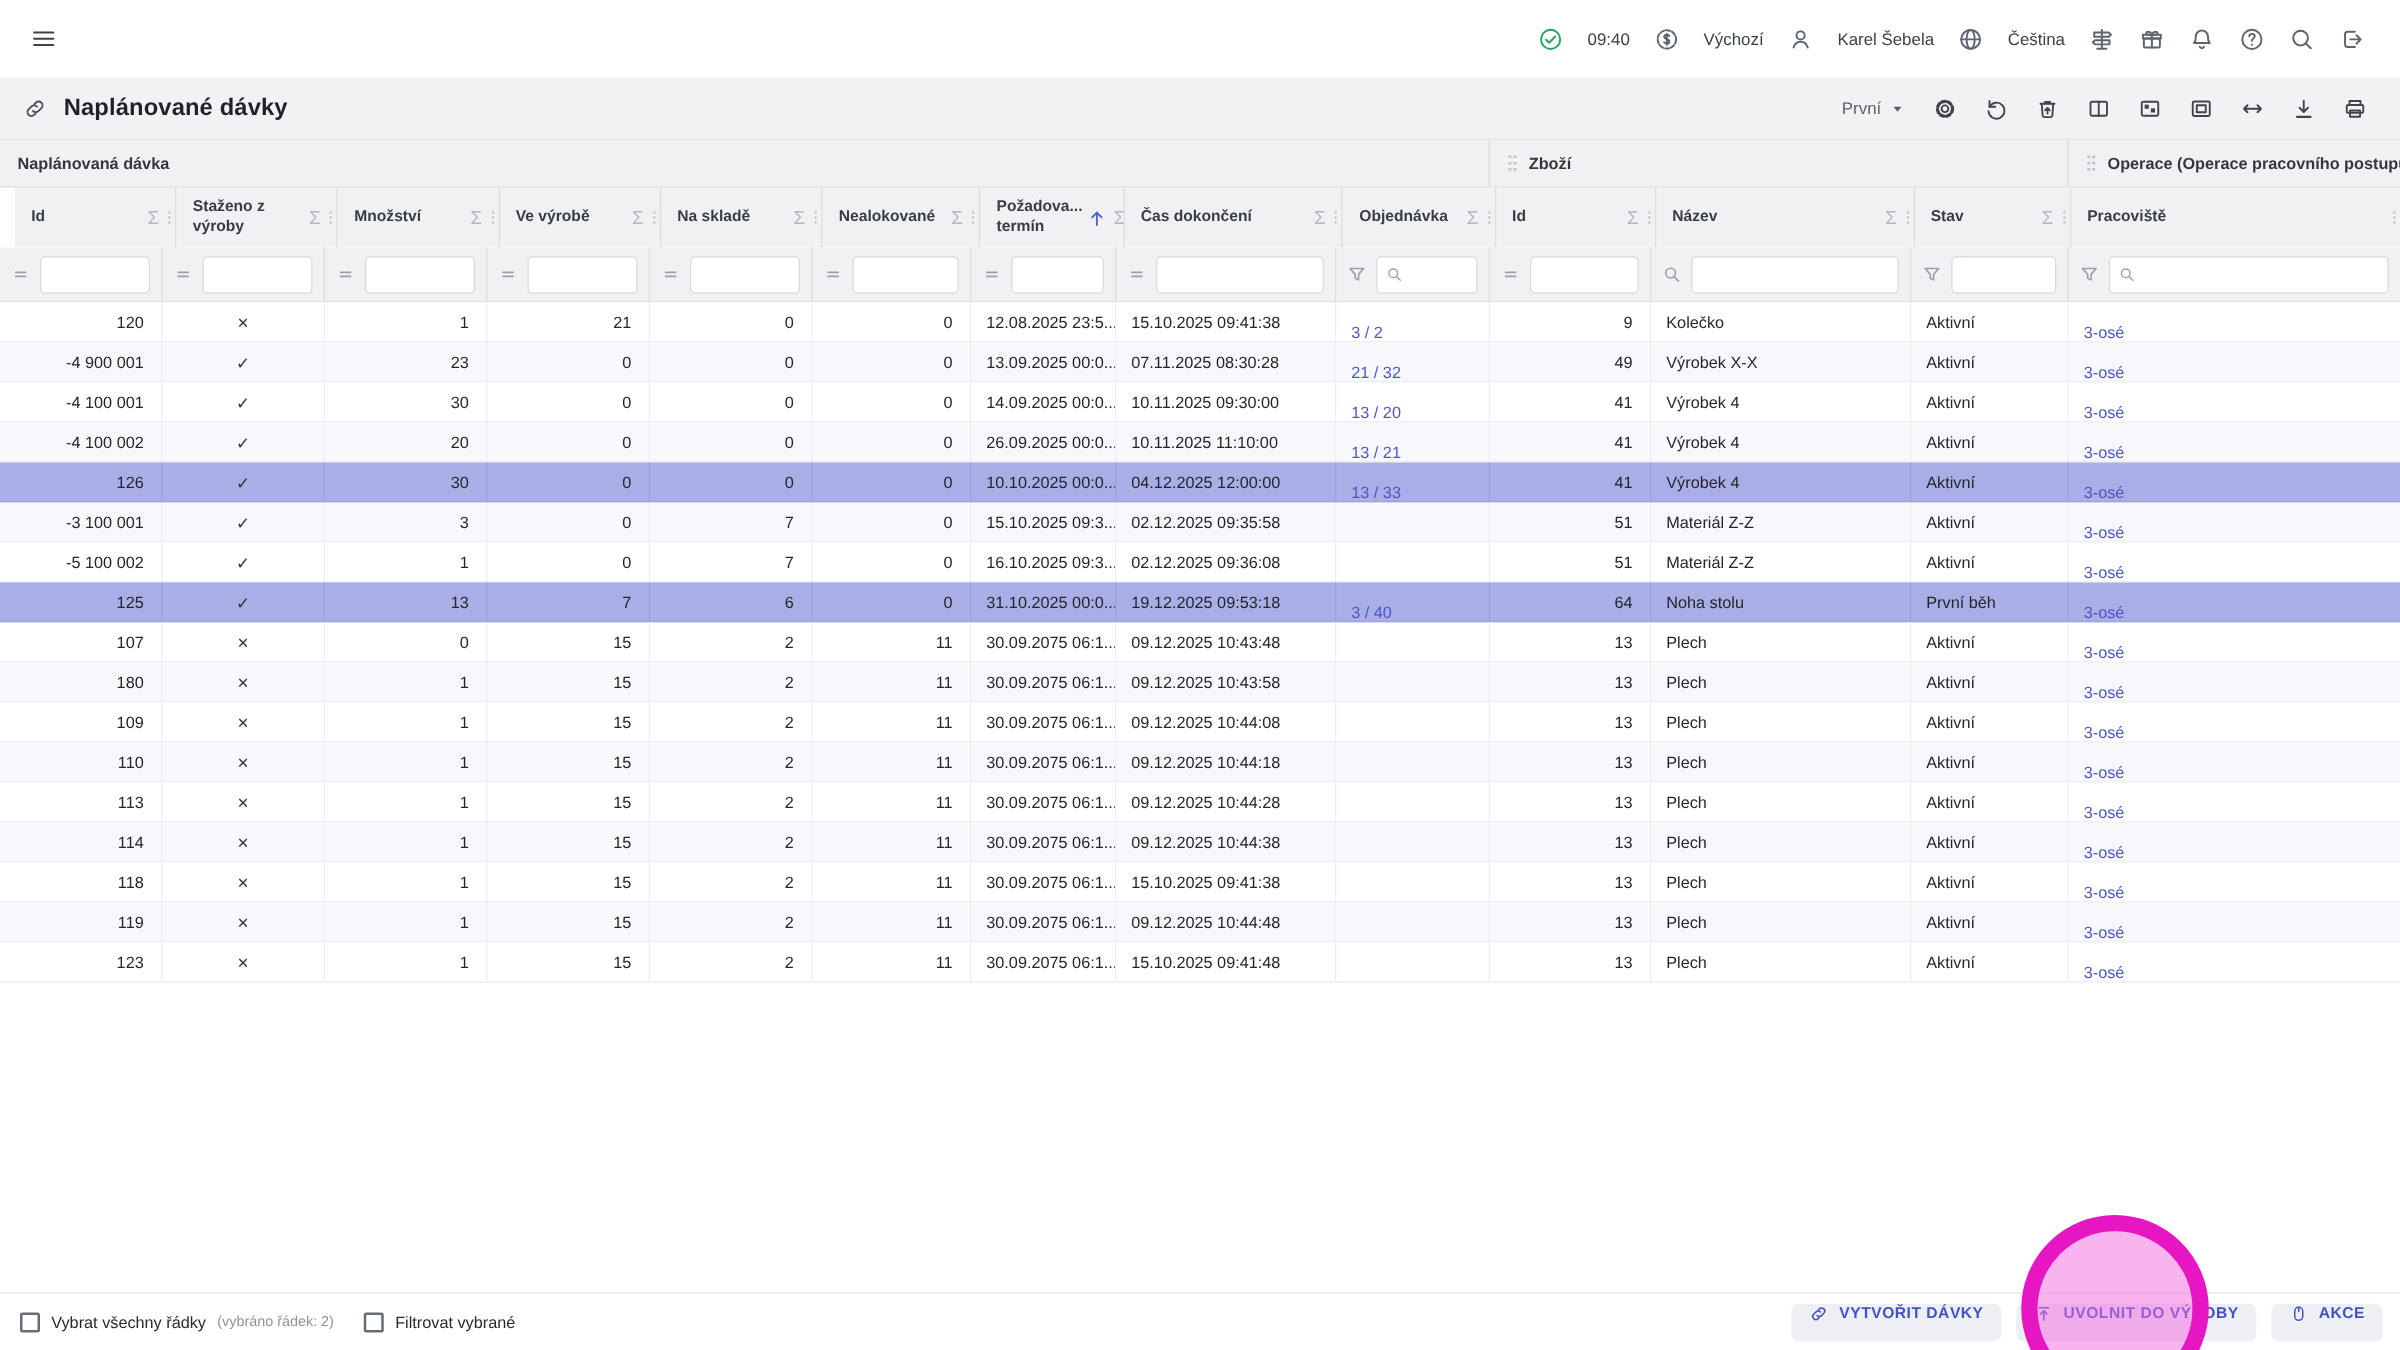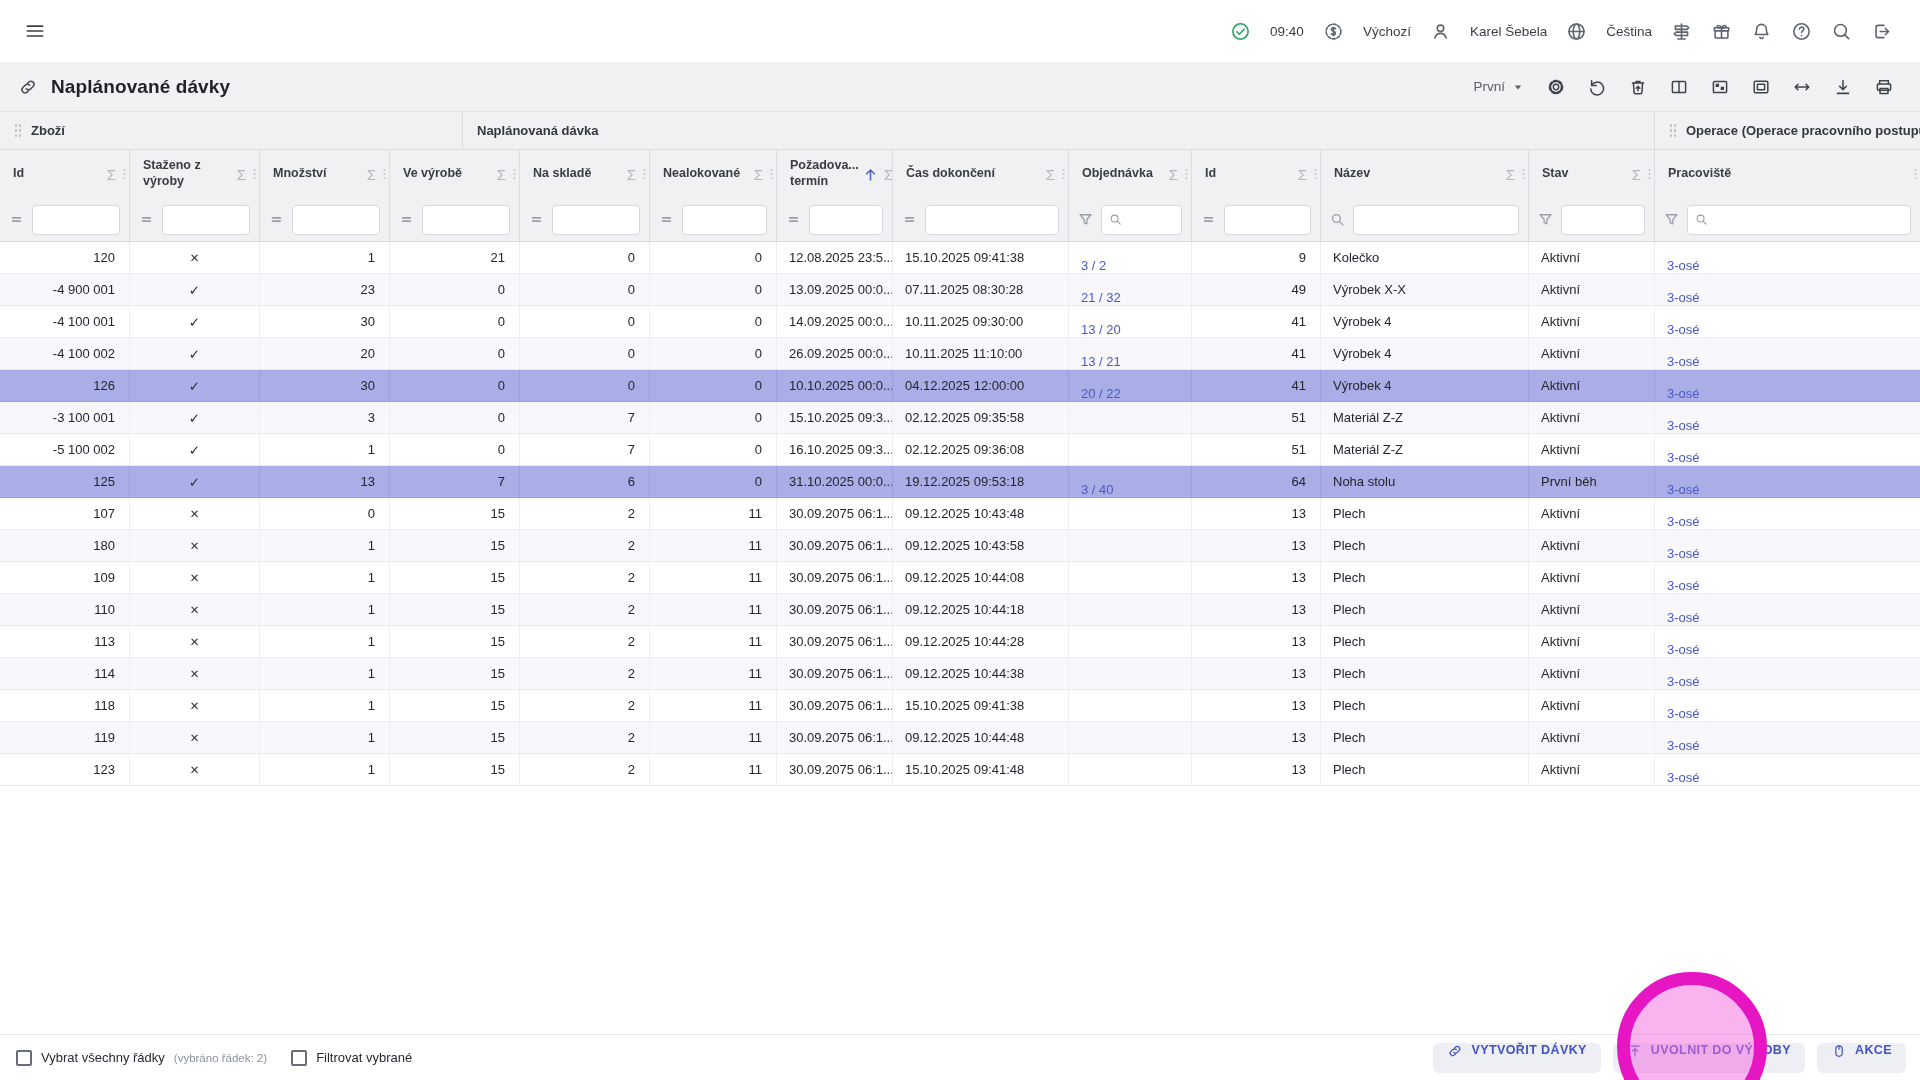--- a/index.html
+++ b/index.html
@@ -253,12 +253,12 @@
 
 <div class="grid">
   <div class="group-row" id="group-row">
+      <div class="g-cell" style="width:1192px">
+        <span>Naplánovaná dávka</span>
+      </div>
       <div class="g-cell" style="width:463px">
         <span class="drag-dots"></span>
         <span>Zboží</span>
-      </div>
-      <div class="g-cell" style="width:1192px">
-        <span>Naplánovaná dávka</span>
       </div>
       <div class="g-cell" style="width:265px">
         <span class="drag-dots"></span>

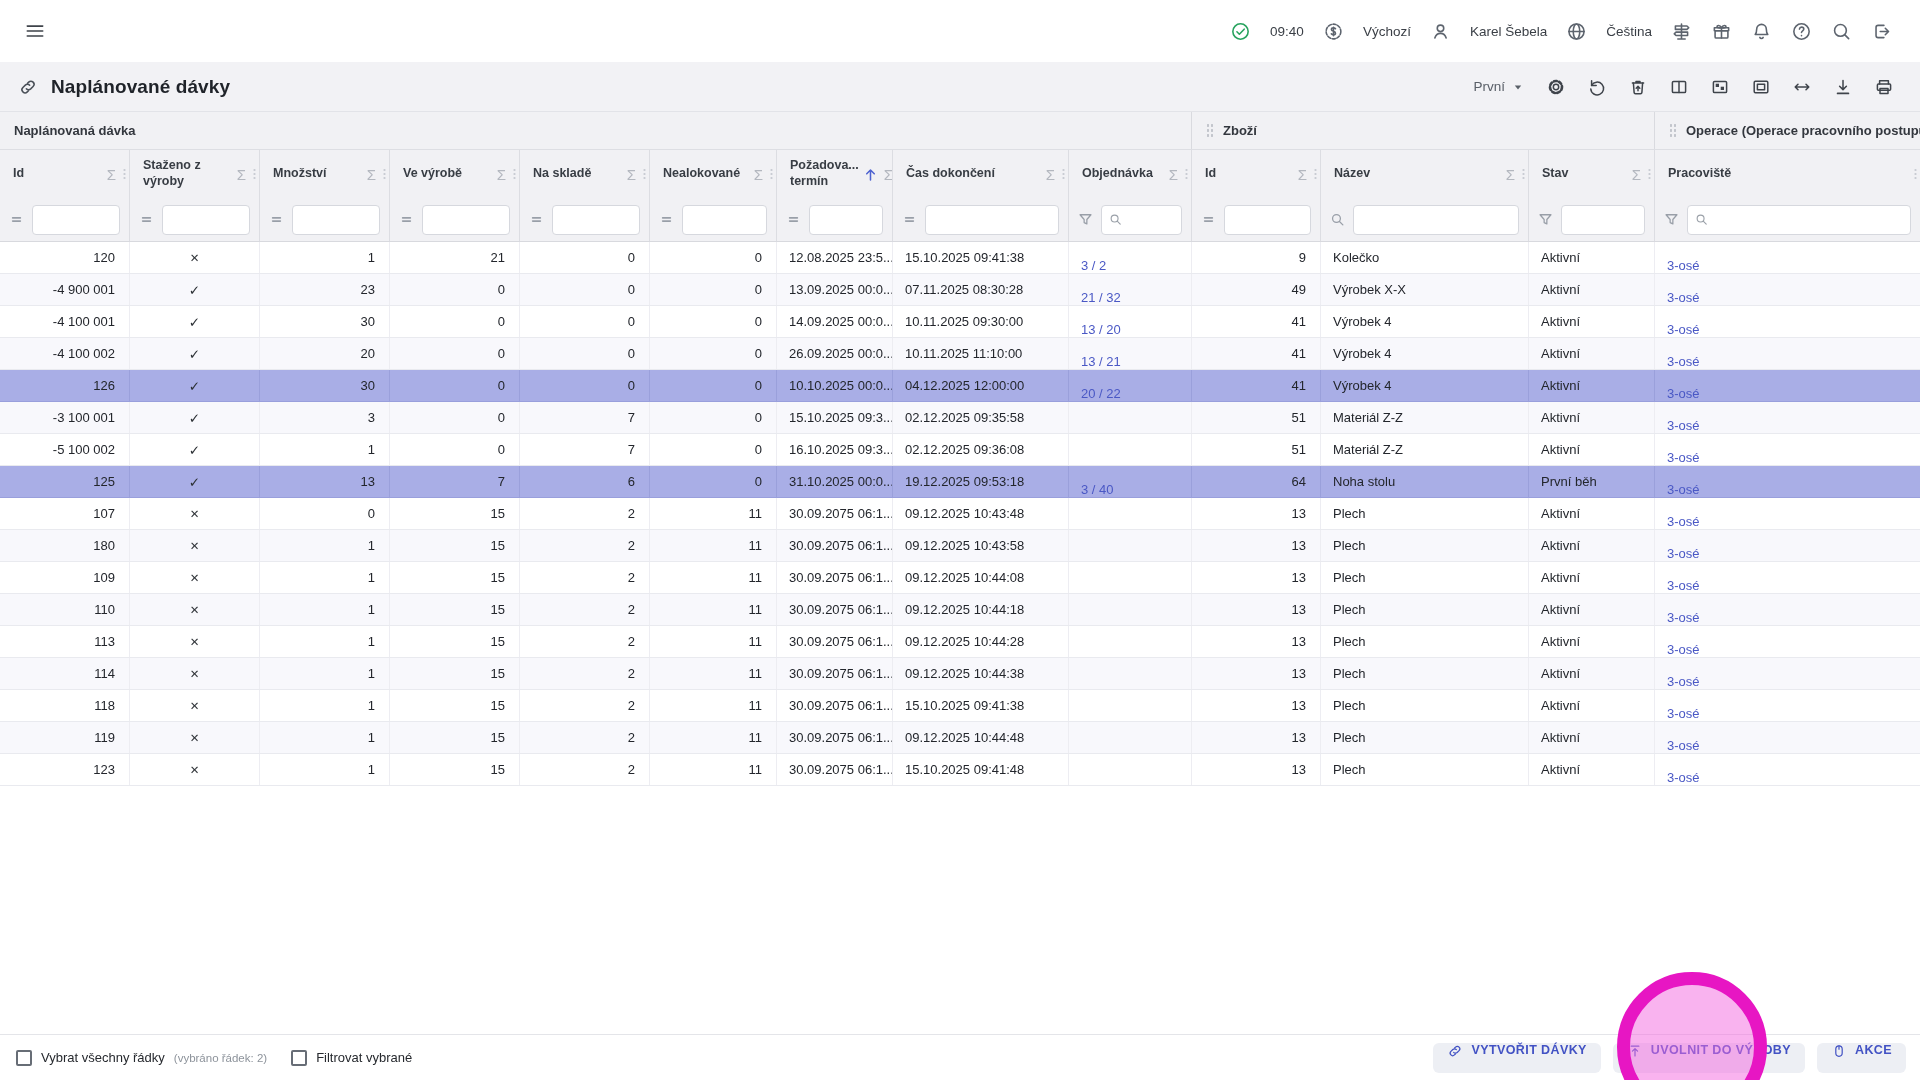--- a/index.html
+++ b/index.html
@@ -37,7 +37,7 @@
   .drag-dots { width:8px; height:15px; margin-right:9px; flex:none;
     background-image:radial-gradient(circle,#c2c5cc 1.1px,transparent 1.3px);
     background-size:4px 5px; }
-  .header-row { height:48px; background:#f1f1f4; display:flex; }
+  .header-row { height:48px; background:#f1f1f4; display:flex;margin-left:12px; }
   .h-cell { display:flex; align-items:center; border-right:1px solid #dcdde2;
     padding:0 3px 0 13px; gap:3px; overflow:hidden; cursor:pointer; }
   .h-cell:last-child { border-right:none; }

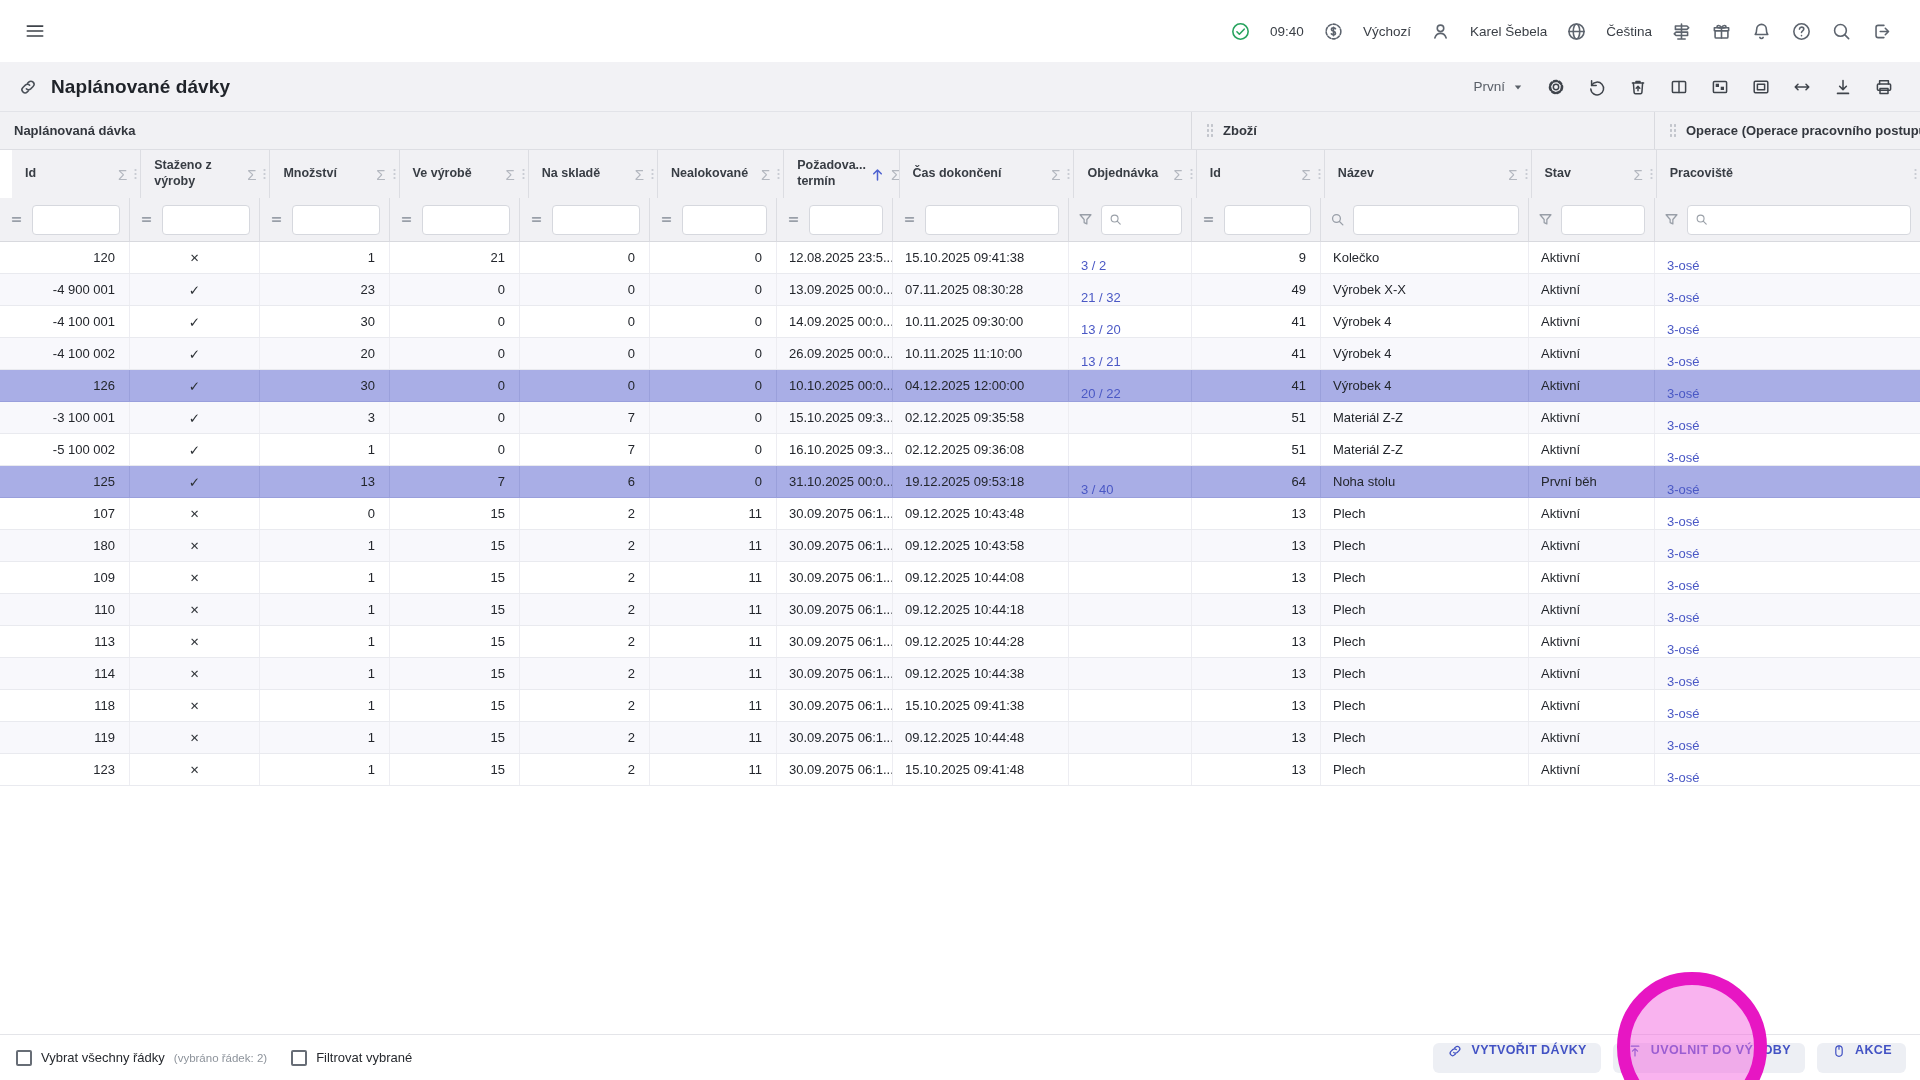--- a/index.html
+++ b/index.html
@@ -656,7 +656,7 @@
           <span>04.12.2025 12:00:00</span>
         </div>
         <div class="cell left" style="width:123px">
-          <span class="link">20 / 22</span>
+          <span class="link">13 / 33</span>
         </div>
         <div class="cell right" style="width:129px">
           <span>41</span>

